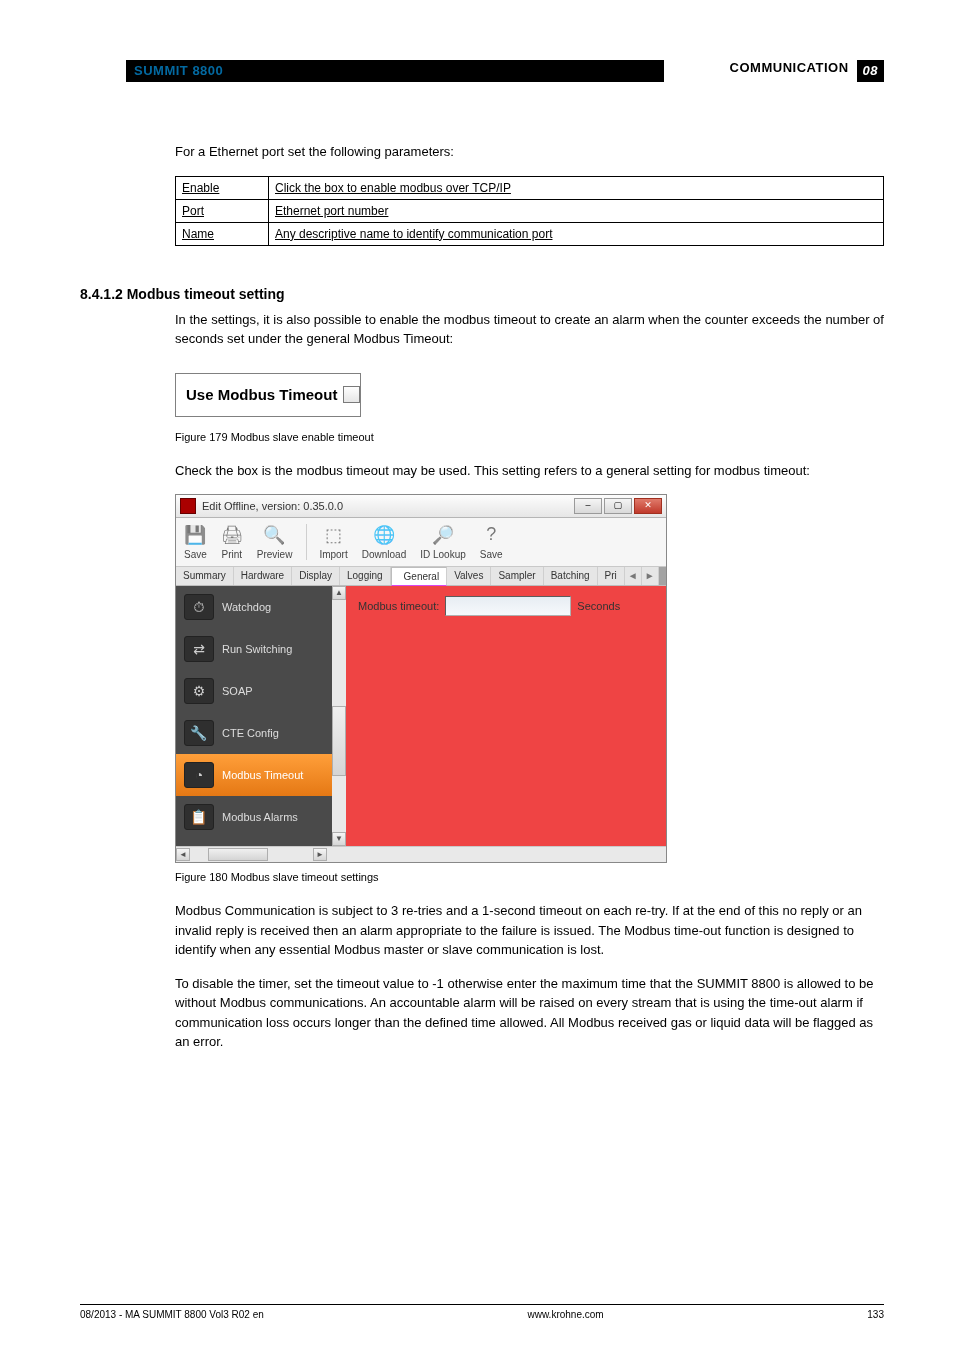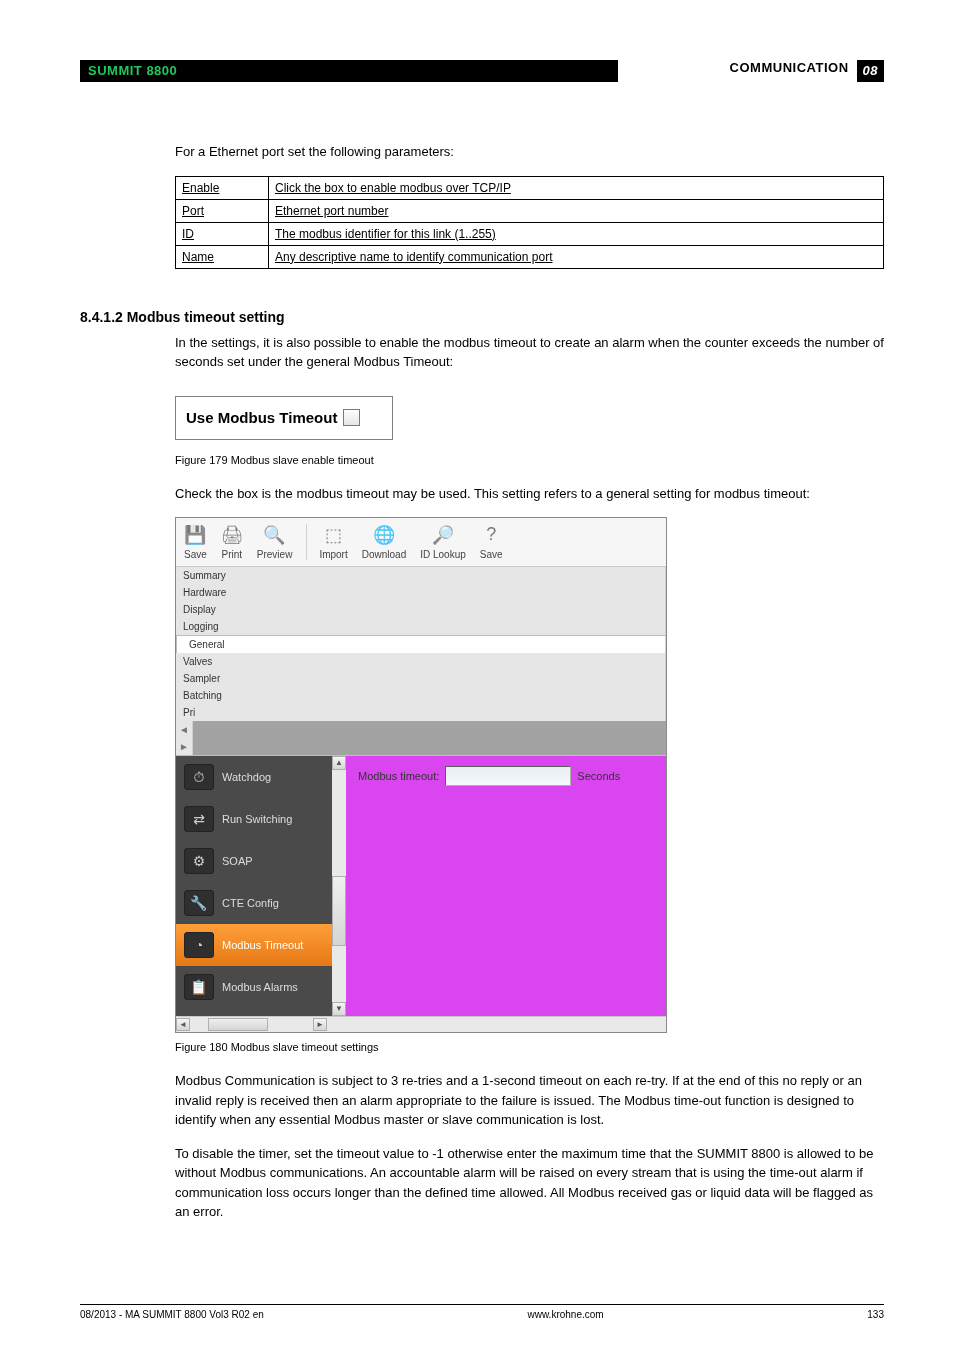--- a/index.html
+++ b/index.html
@@ -22,12 +22,13 @@
   }
   .header-left {
     background: #000;
-    color: #22c55e;
+    color: #0369a1;
     font-weight: bold;
     font-size: 13px;
     padding: 3px 0 0 8px;
     flex: 0 0 530px;
     letter-spacing: 0.5px;
+    margin-left: 46px;
   }
   .header-right {
     flex: 1;

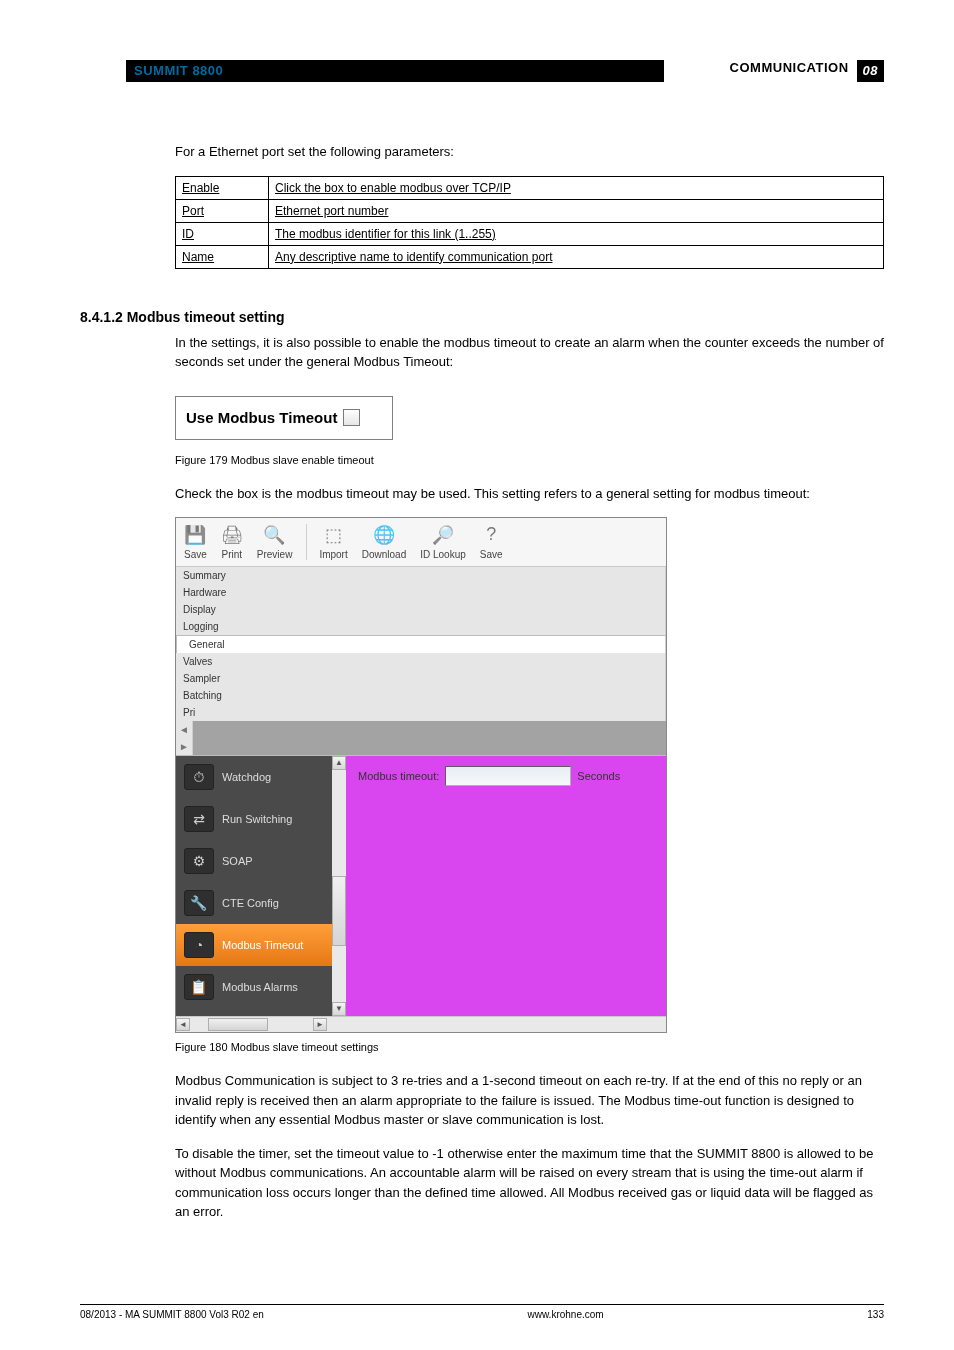--- a/index.html
+++ b/index.html
@@ -290,10 +290,6 @@
           <tr>
             <td>Port</td>
             <td>Ethernet port number</td>
-          </tr>
-          <tr>
-            <td>ID</td>
-            <td>The modbus identifier for this link (1..255)</td>
           </tr>
           <tr>
             <td>Name</td>

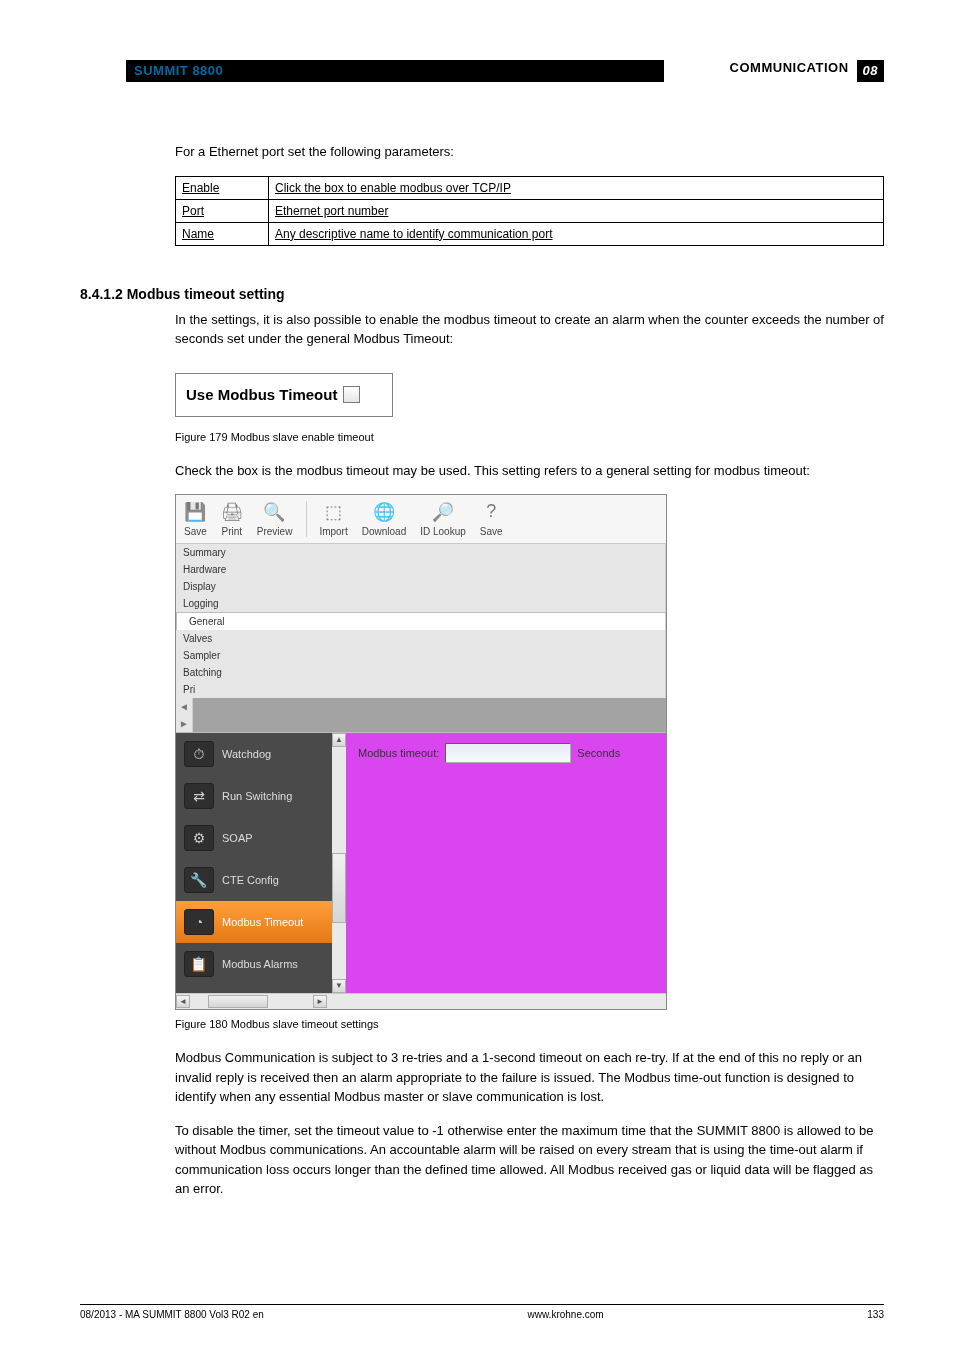--- a/index.html
+++ b/index.html
@@ -76,7 +76,7 @@
   .fig179-box {
     border: 1px solid #808080;
     display: inline-block;
-    padding: 12px 32px 12px 10px;
+    padding: 12px 0 12px 10px;
     margin: 10px 0 8px 0;
   }
   .fig179-label {

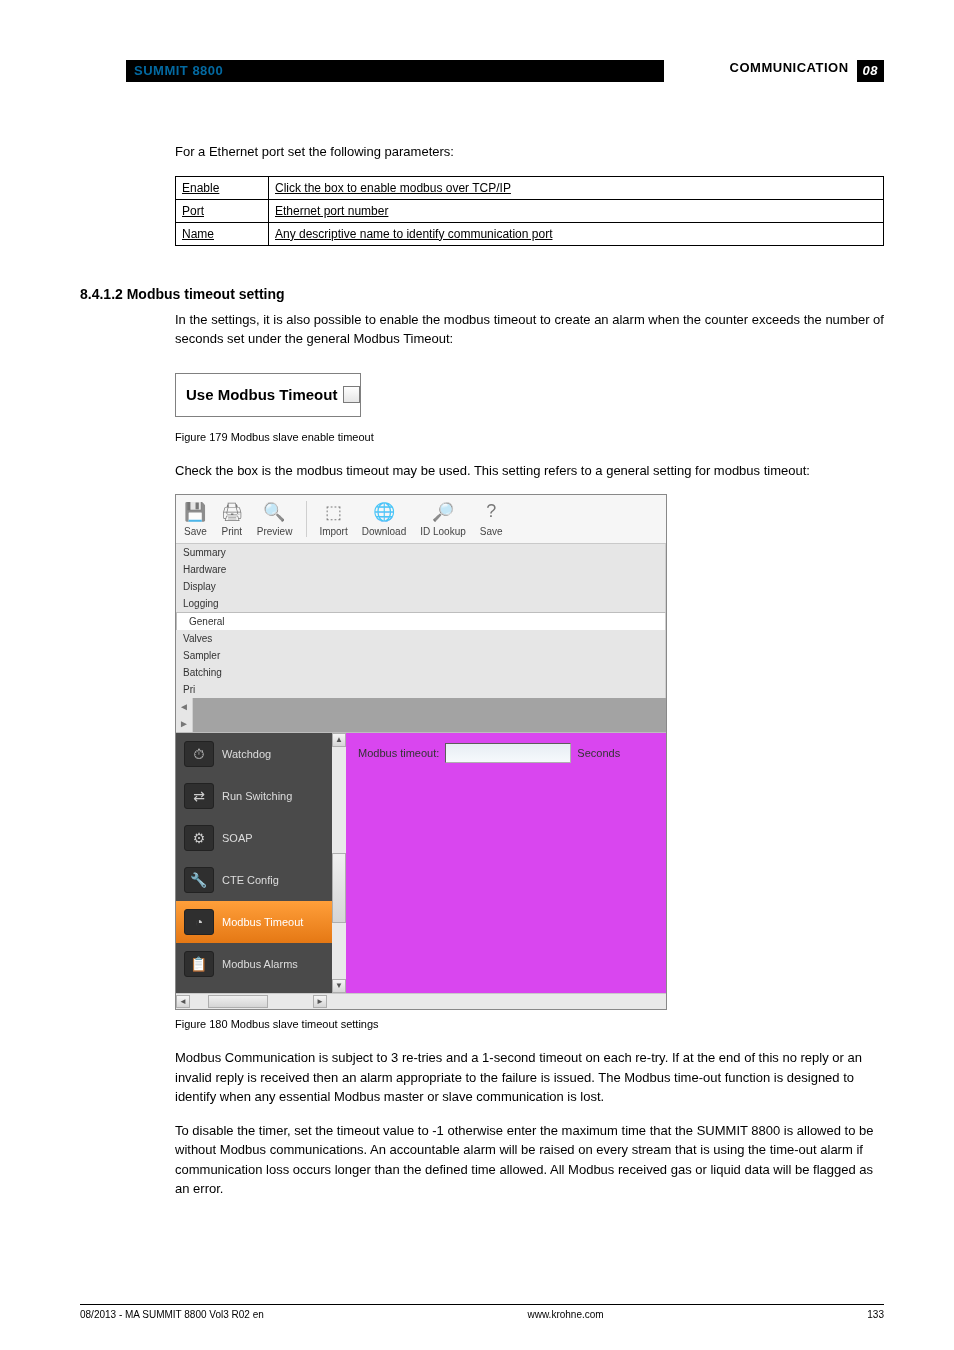--- a/index.html
+++ b/index.html
@@ -316,6 +316,15 @@
 
     
     <div class="win">
+      <div class="titlebar">
+        <span class="appicon"></span>
+        <span class="title">Edit Offline, version: 0.35.0.0</span>
+        <span class="winbtns">
+          <span class="winbtn">–</span>
+          <span class="winbtn">▢</span>
+          <span class="winbtn close">✕</span>
+        </span>
+      </div>
 
       <div class="toolbar" id="toolbar">
           <div class="tbtn"><span class="ticon" style="font-size: 18px; opacity: 0.7;">💾</span><span class="tlabel">Save</span></div>

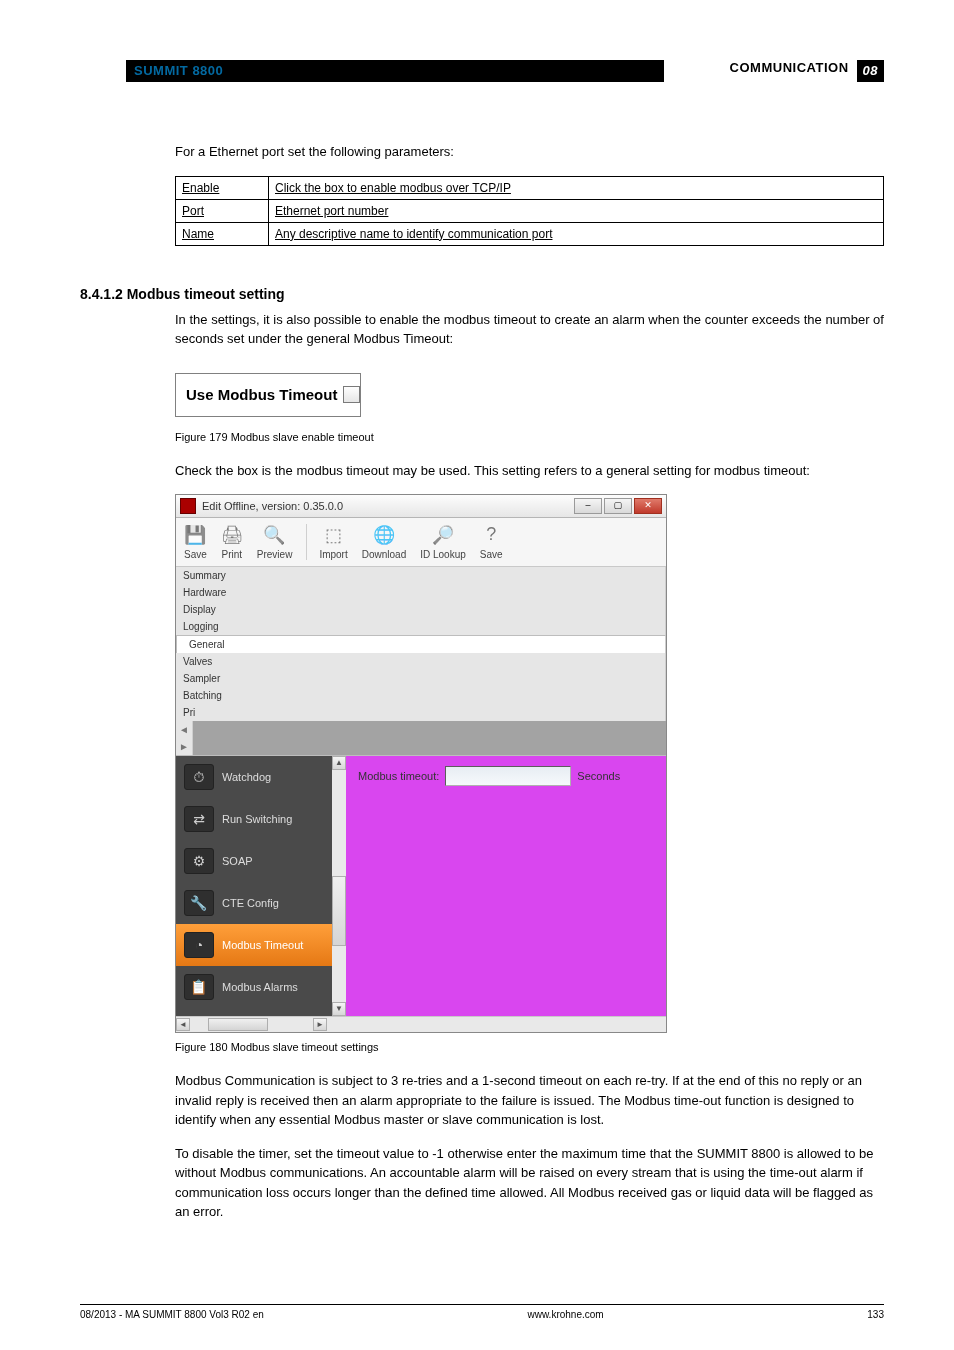--- a/index.html
+++ b/index.html
@@ -147,7 +147,6 @@
     background:#a3a3a3;
     border-bottom:1px solid #bdbdbd;
     font-size:10px;
-    flex-direction:column;
   }
   .tab {
     padding: 3px 7px;

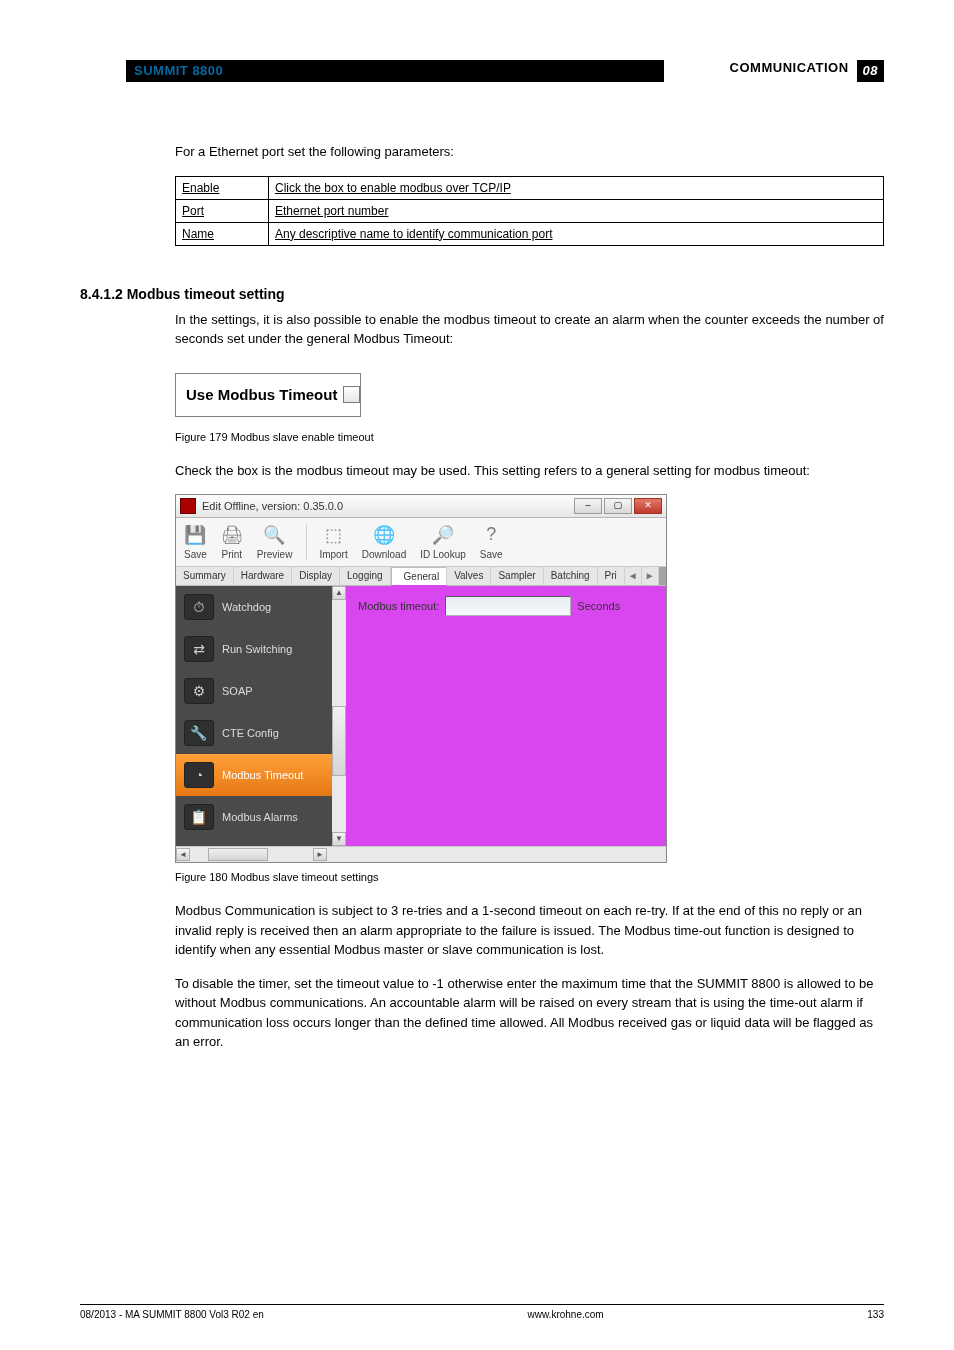--- a/index.html
+++ b/index.html
@@ -221,7 +221,7 @@
   }
   .rightpane {
     flex:1;
-    background:#d946ef;
+    background:#ef4444;
     padding: 10px 12px;
     color:#333;
   }

